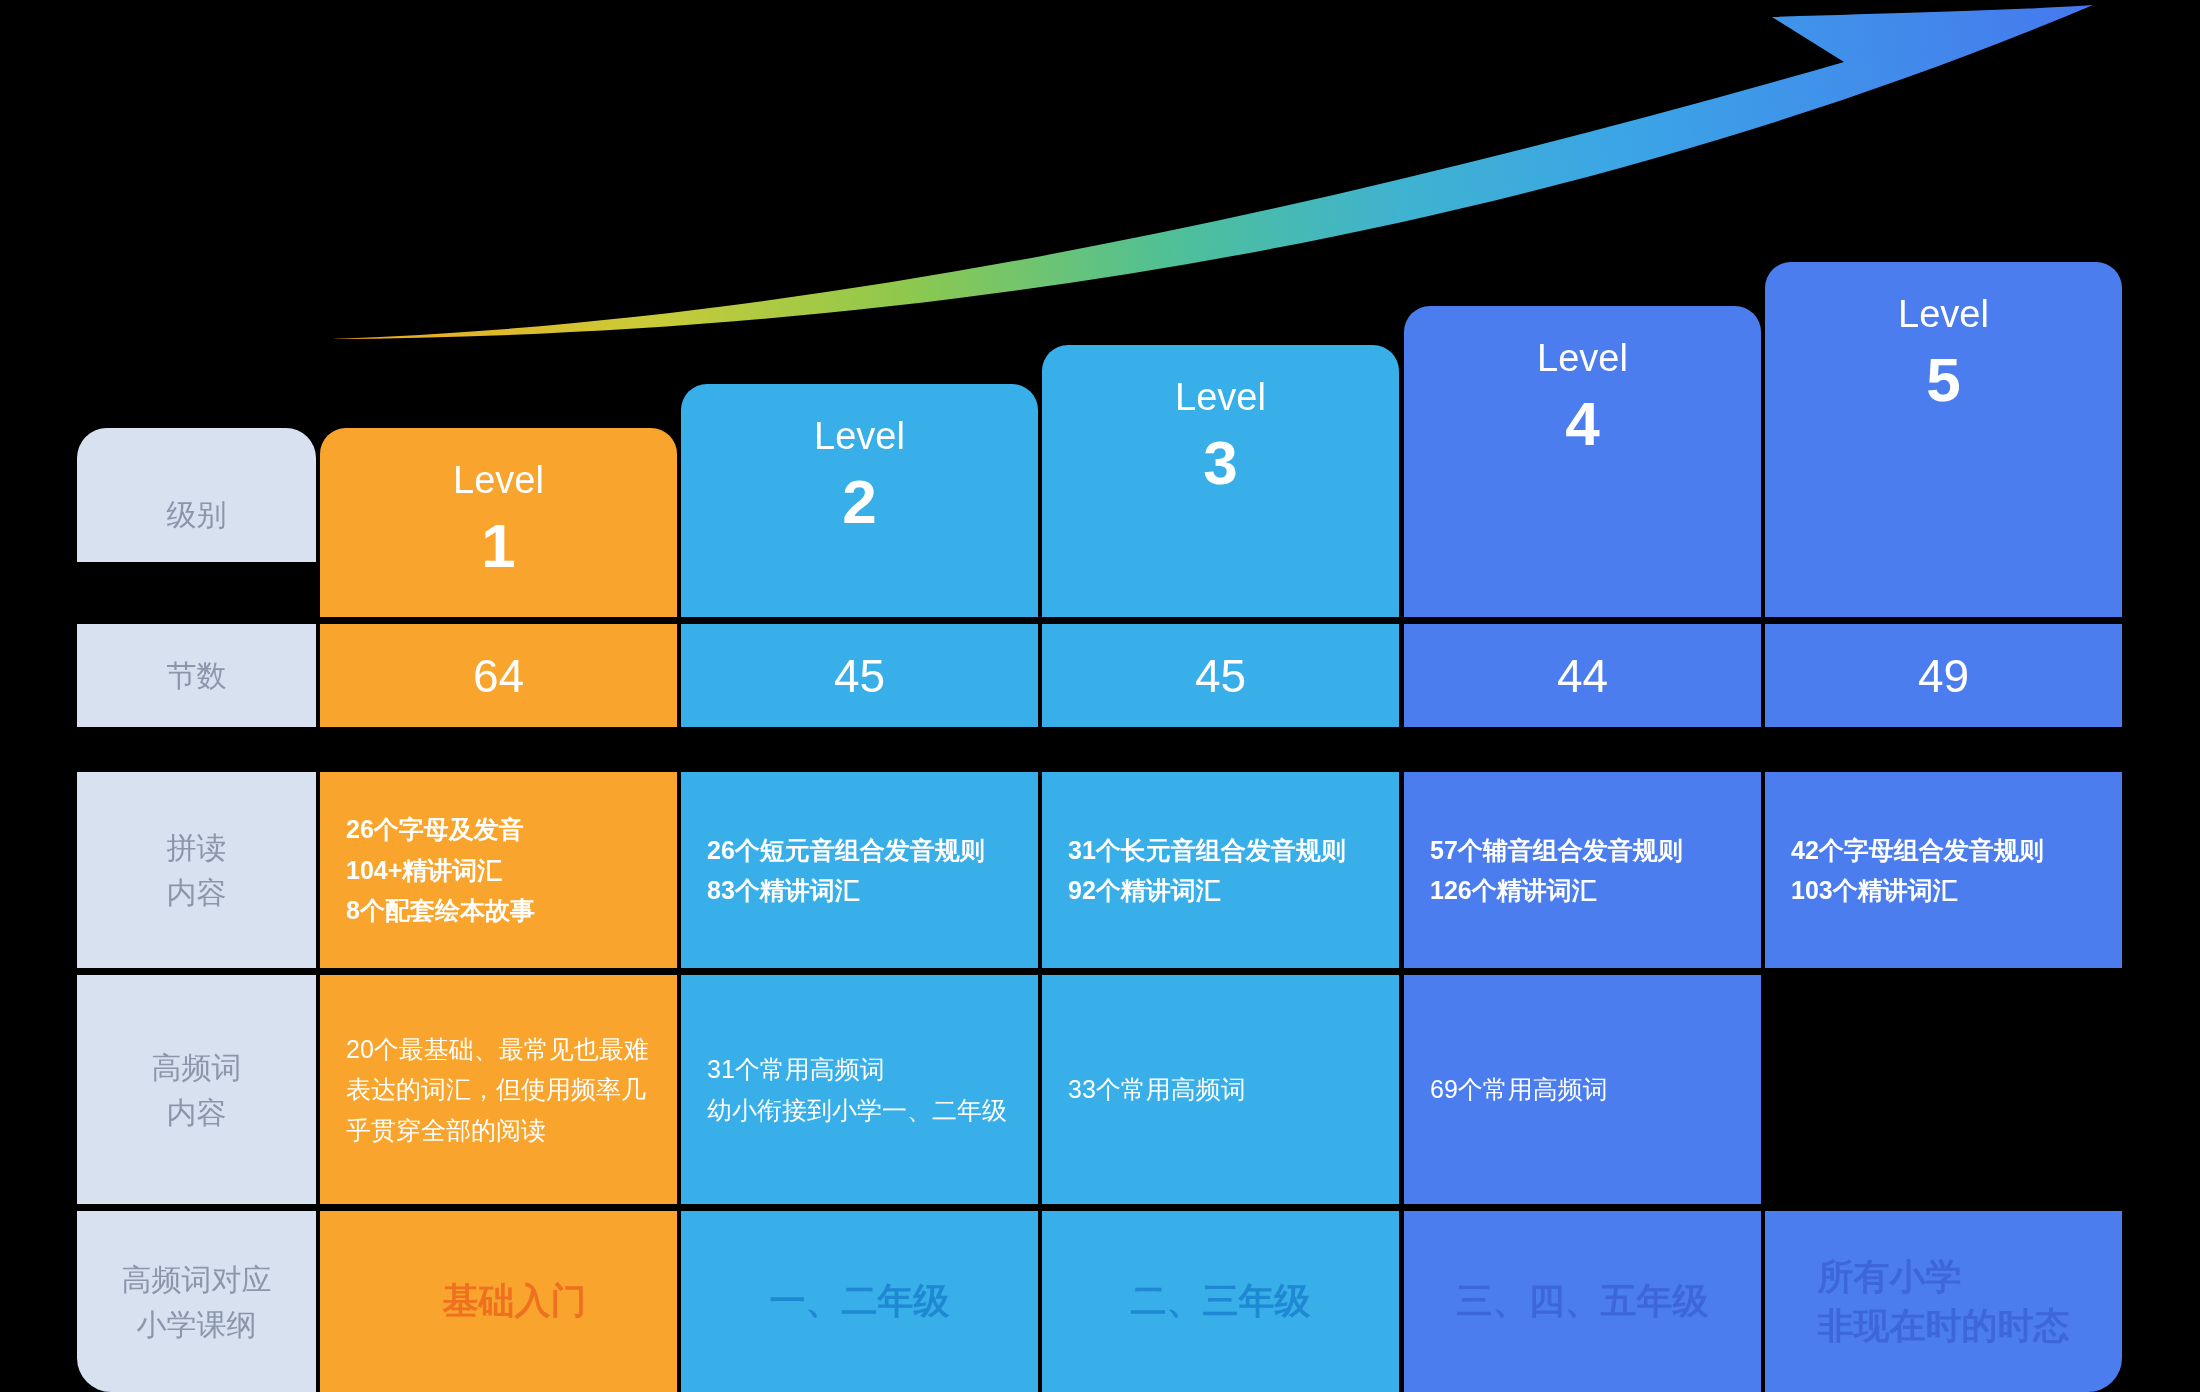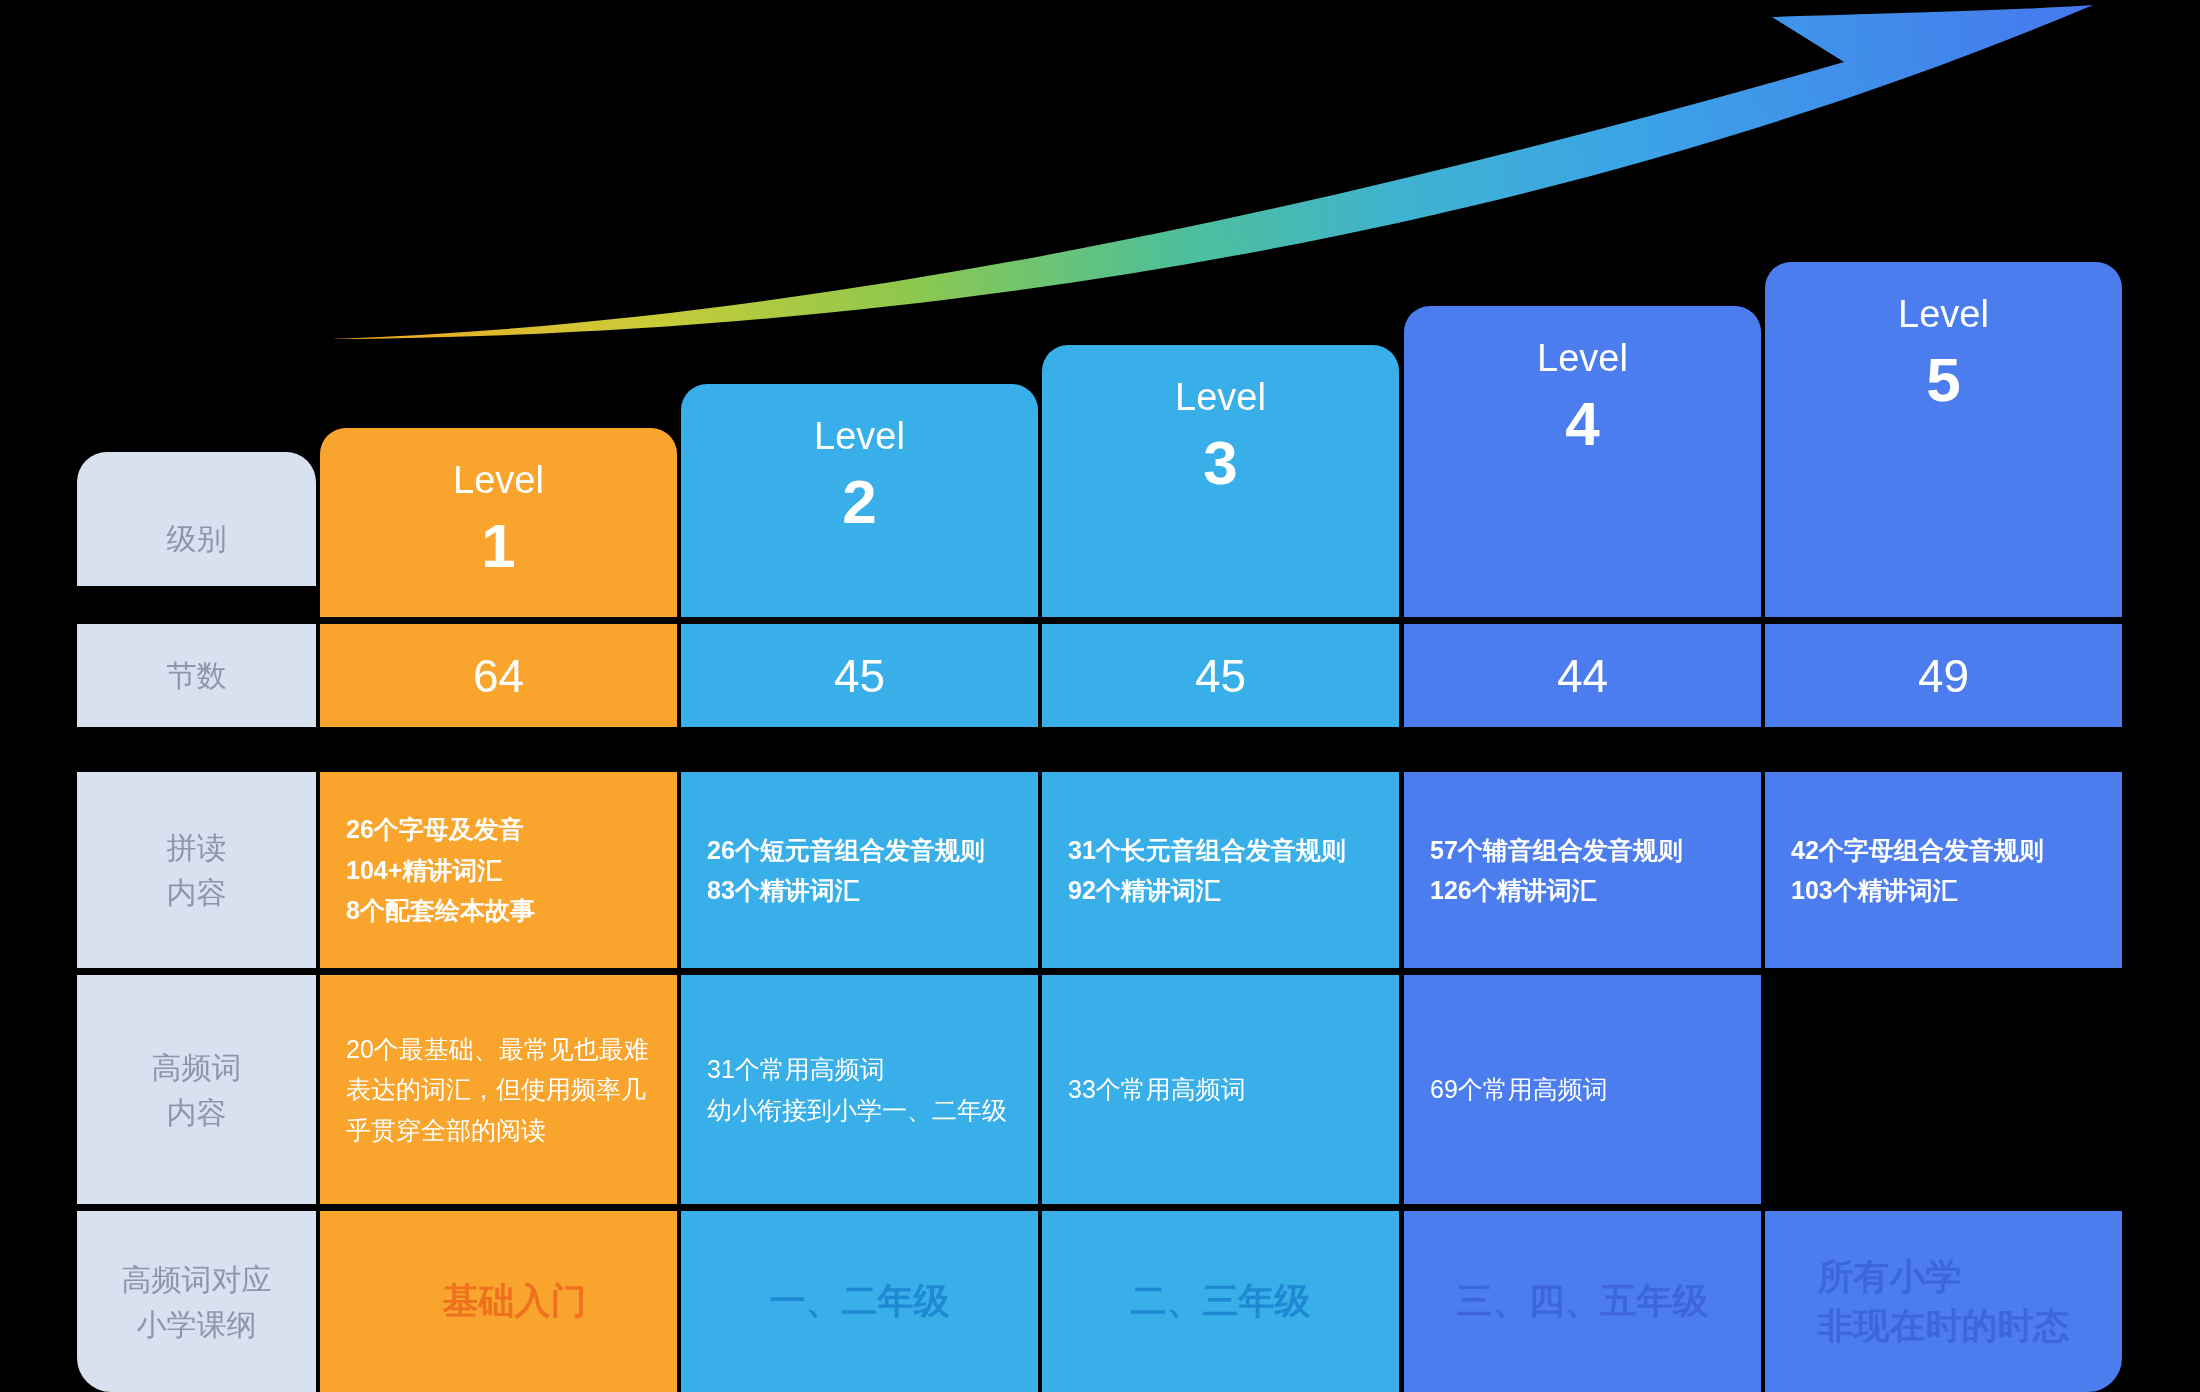--- a/index.html
+++ b/index.html
@@ -23,7 +23,7 @@
   .r5{top:1211px;height:181px;}
   
   .hdr{justify-content:flex-start;padding-top:30px;border-radius:26px 26px 0 0;}
-  .hL{top:428px;height:134px;border-radius:30px 30px 0 0;margin-top:24px;}
+  .hL{top:428px;height:134px;border-radius:30px 30px 0 0;}
   .h1{top:428px;height:189px;}
   .h2{top:384px;height:233px;}
   .h3{top:345px;height:272px;}

